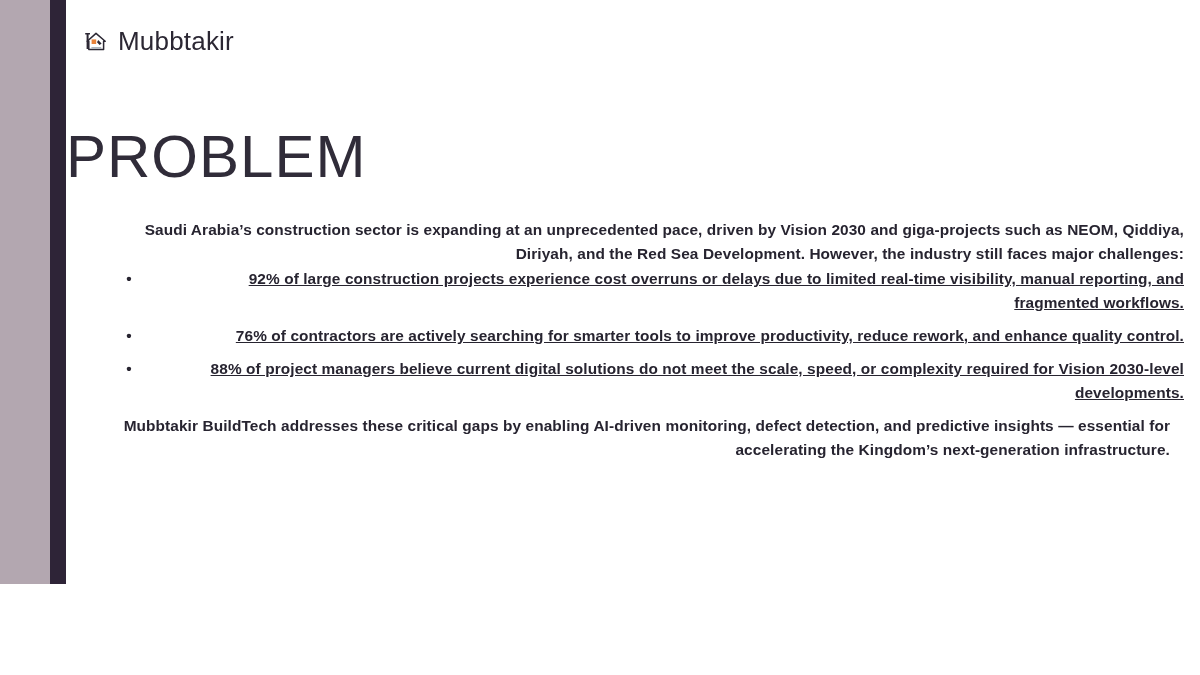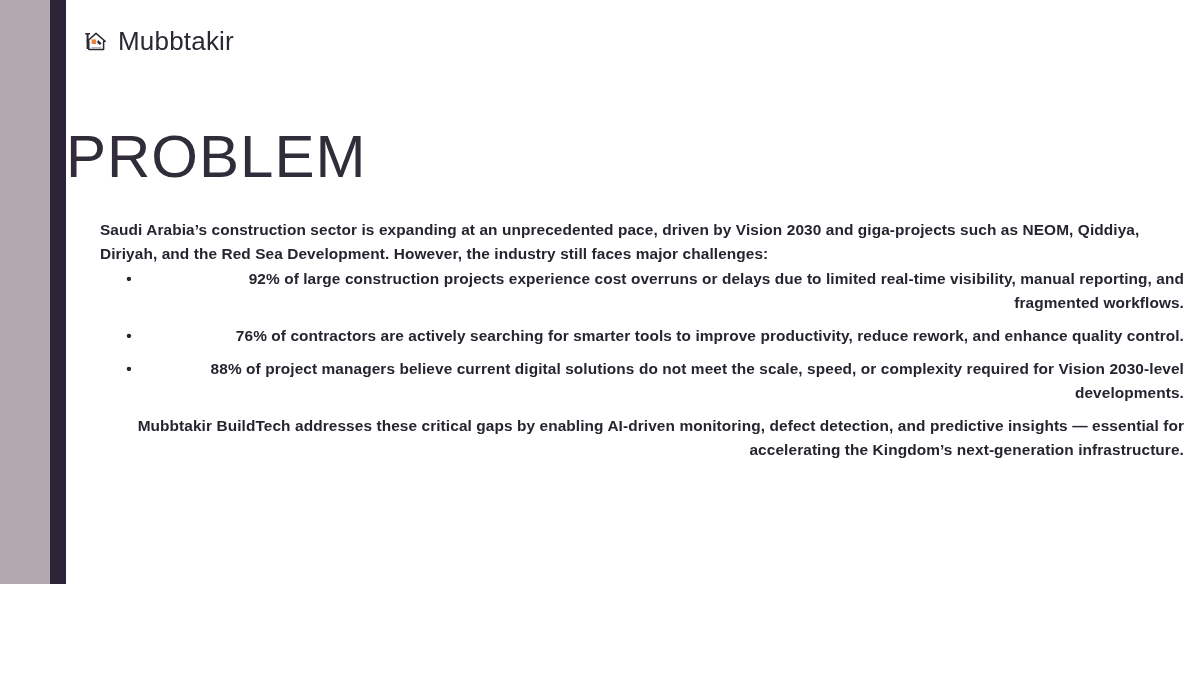--- a/index.html
+++ b/index.html
@@ -115,7 +115,7 @@
   }
 
   .para {
-    text-align: left;
+    text-align: right;
     margin: 0 0 1px 0;
   }
 

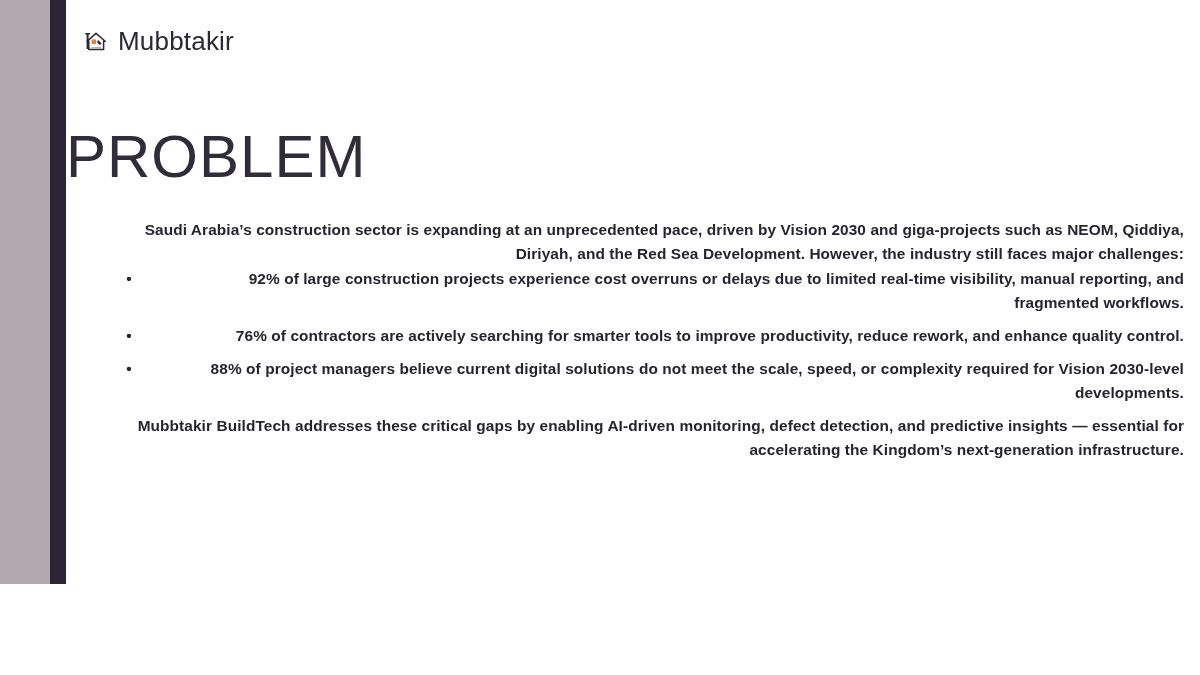--- a/index.html
+++ b/index.html
@@ -141,6 +141,7 @@
     flex: 1 1 auto;
     text-align: right;
     padding-left: 6px;
+    text-decoration: underline;
   }
 
   .para-last {

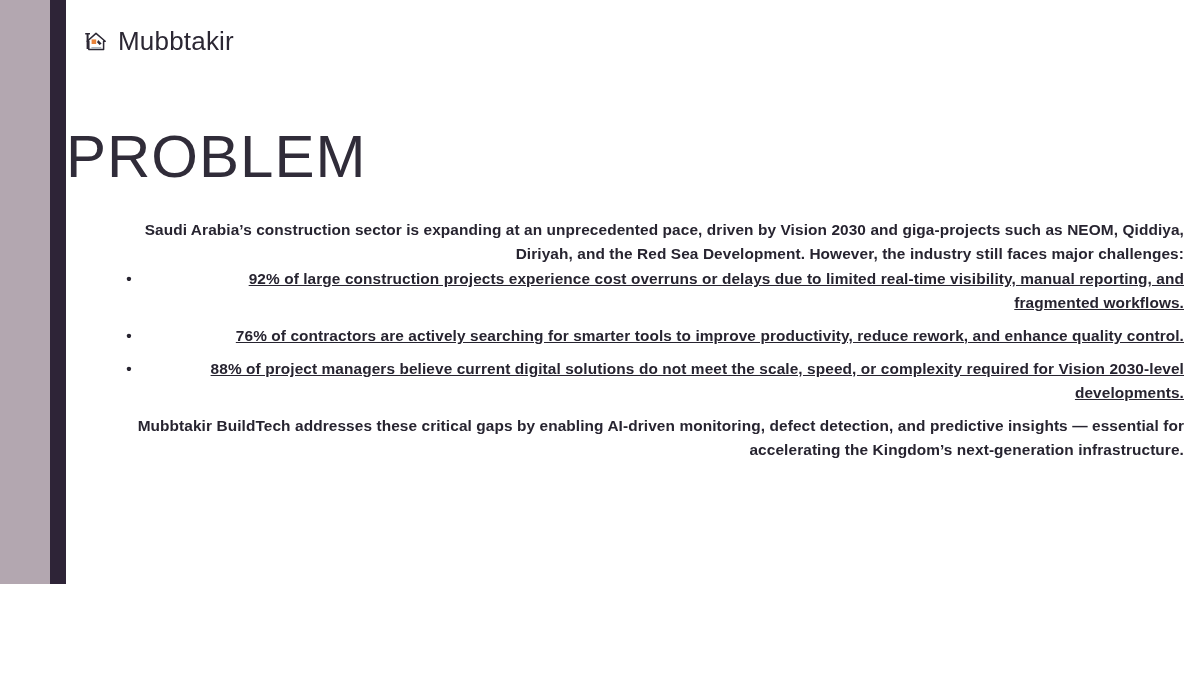--- a/index.html
+++ b/index.html
@@ -146,7 +146,7 @@
 
   .para-last {
     text-align: right;
-    margin: 8px 0 0 0;
+    margin: 8px 14px 0 0;
   }
 </style>
 </head>

